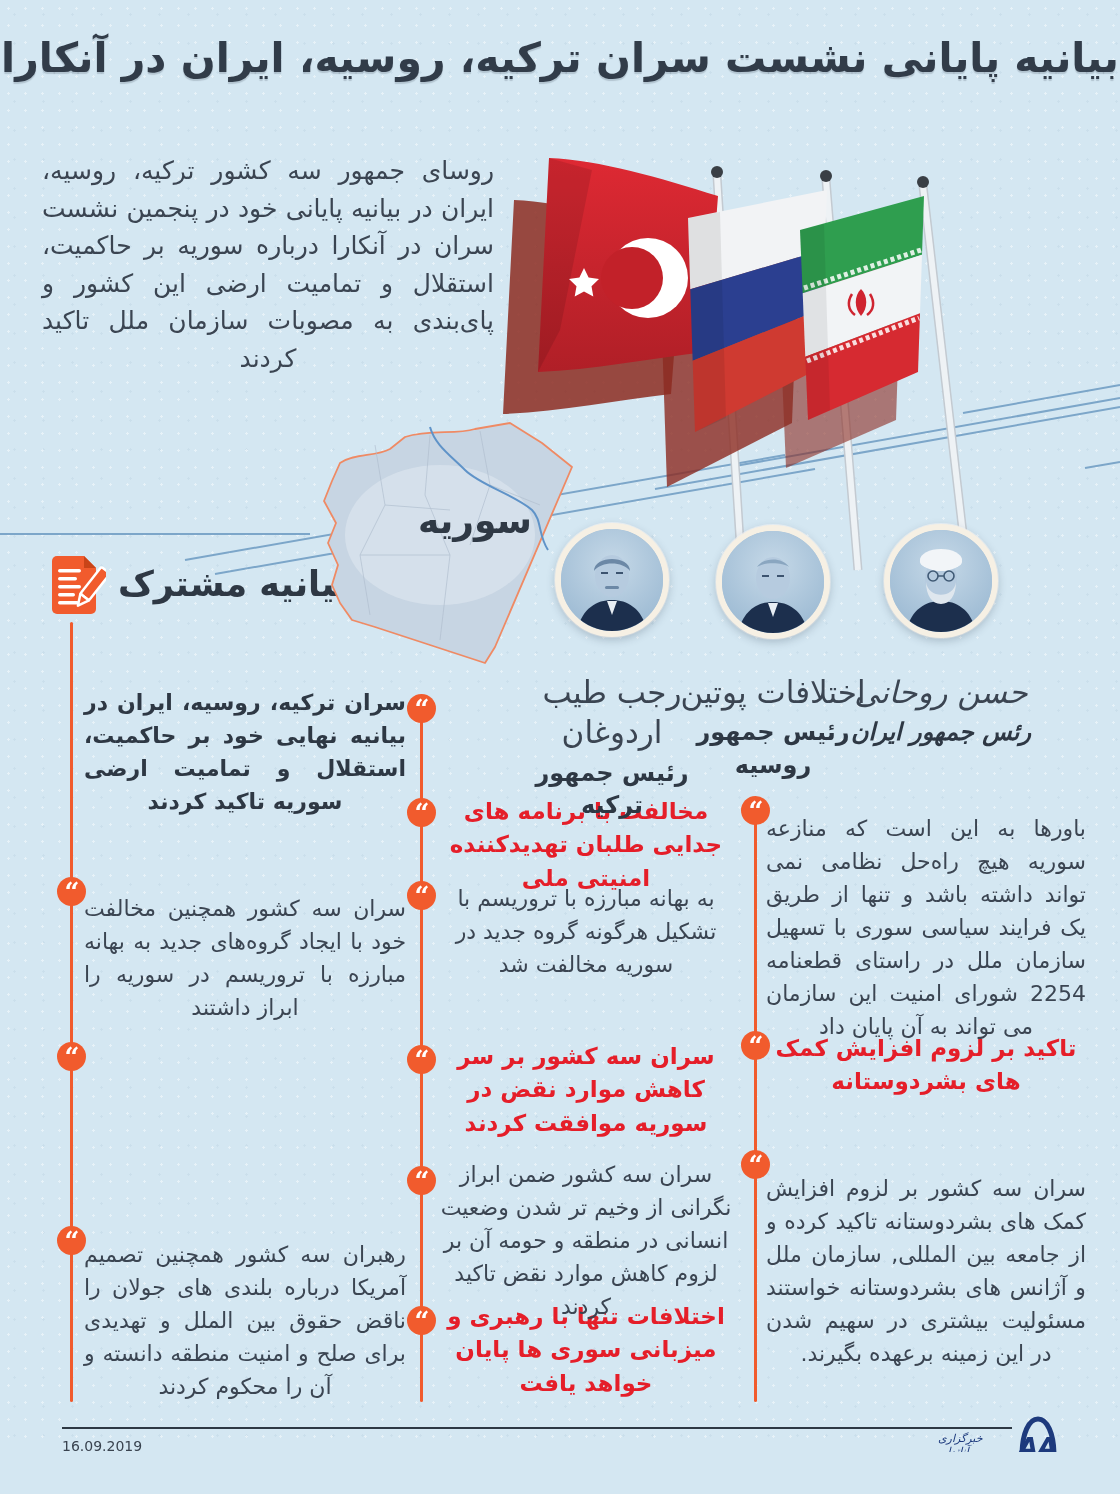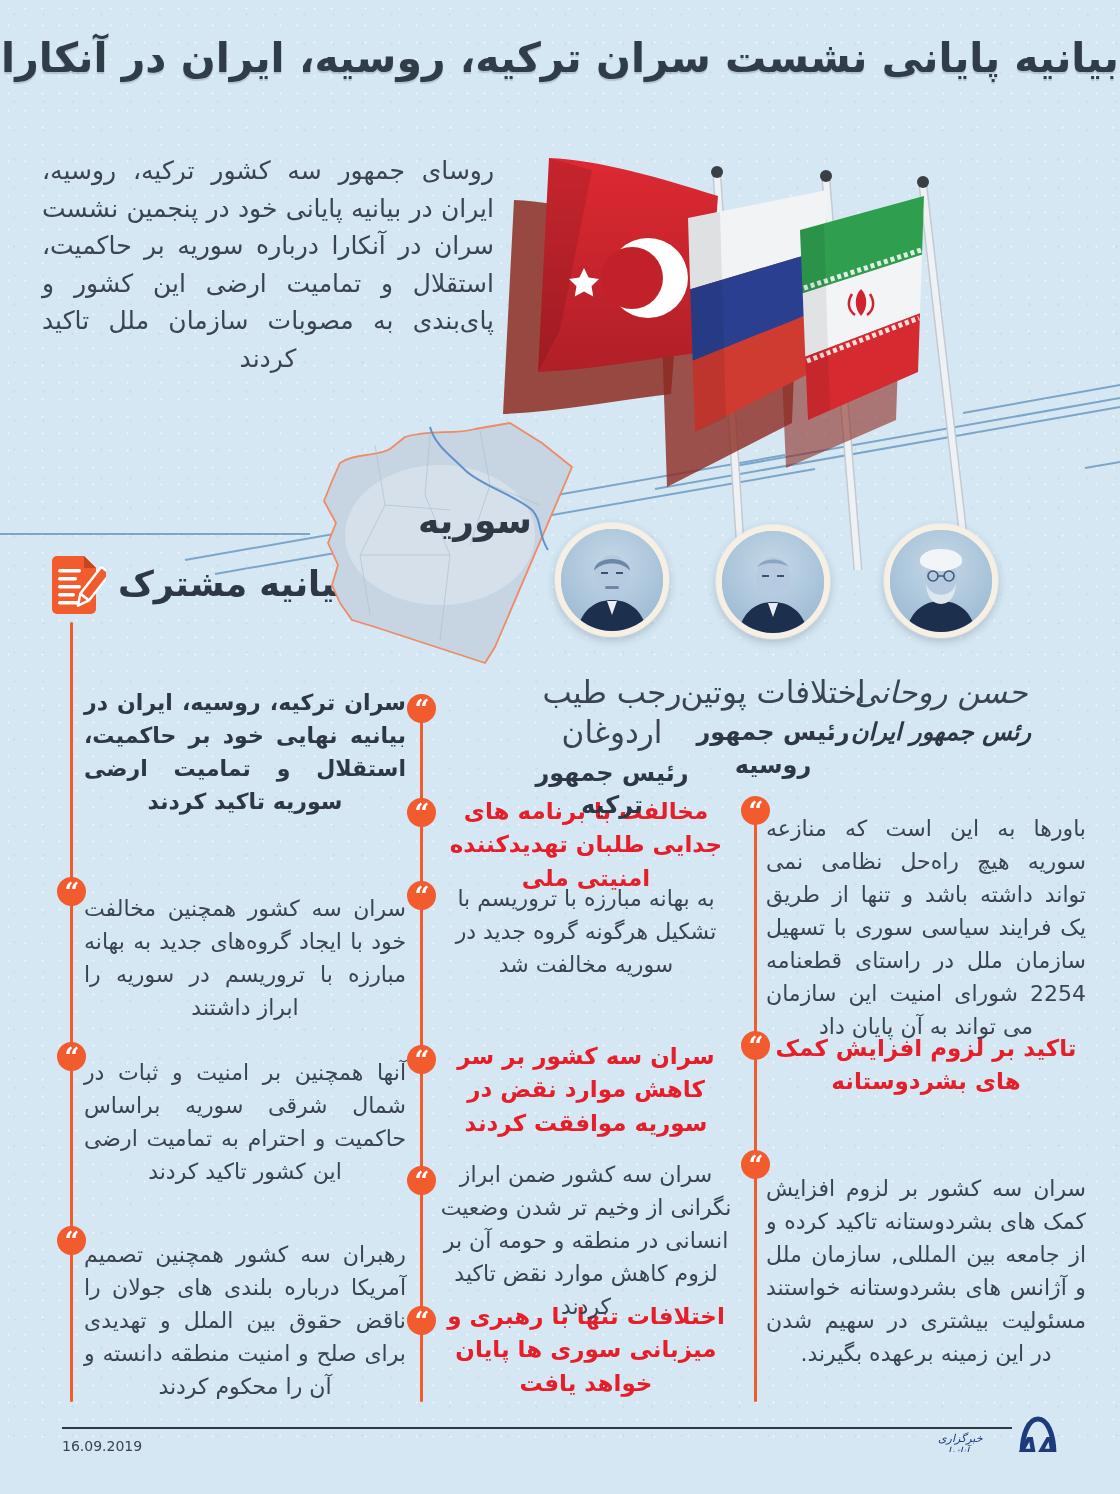--- a/index.html
+++ b/index.html
@@ -258,7 +258,6 @@
 
   <div class="block col-left b-dark" style="top:686px;">سران ترکیه، روسیه، ایران در بیانیه نهایی خود بر حاکمیت، استقلال و تمامیت ارضی سوریه تاکید کردند</div>
   <div class="block col-left b-body" style="top:872px;">سران سه کشور همچنین مخالفت خود با ایجاد گروه‌های جدید به بهانه مبارزه با تروریسم در سوریه را ابراز داشتند</div>
-  <div class="block col-left b-body" style="top:1036px;">آنها همچنین بر امنیت و ثبات در شمال شرقی سوریه براساس حاکمیت و احترام به تمامیت ارضی این کشور تاکید کردند</div>
   <div class="block col-left b-body" style="top:1218px;">رهبران سه کشور همچنین تصمیم آمریکا درباره بلندی های جولان را ناقض حقوق بین الملل و تهدیدی برای صلح و امنیت منطقه دانسته و آن را محکوم کردند</div>
 
   <div class="block col-mid b-red" style="top:795px;">مخالفت با برنامه های جدایی طلبان تهدیدکننده امنیتی ملی</div>

